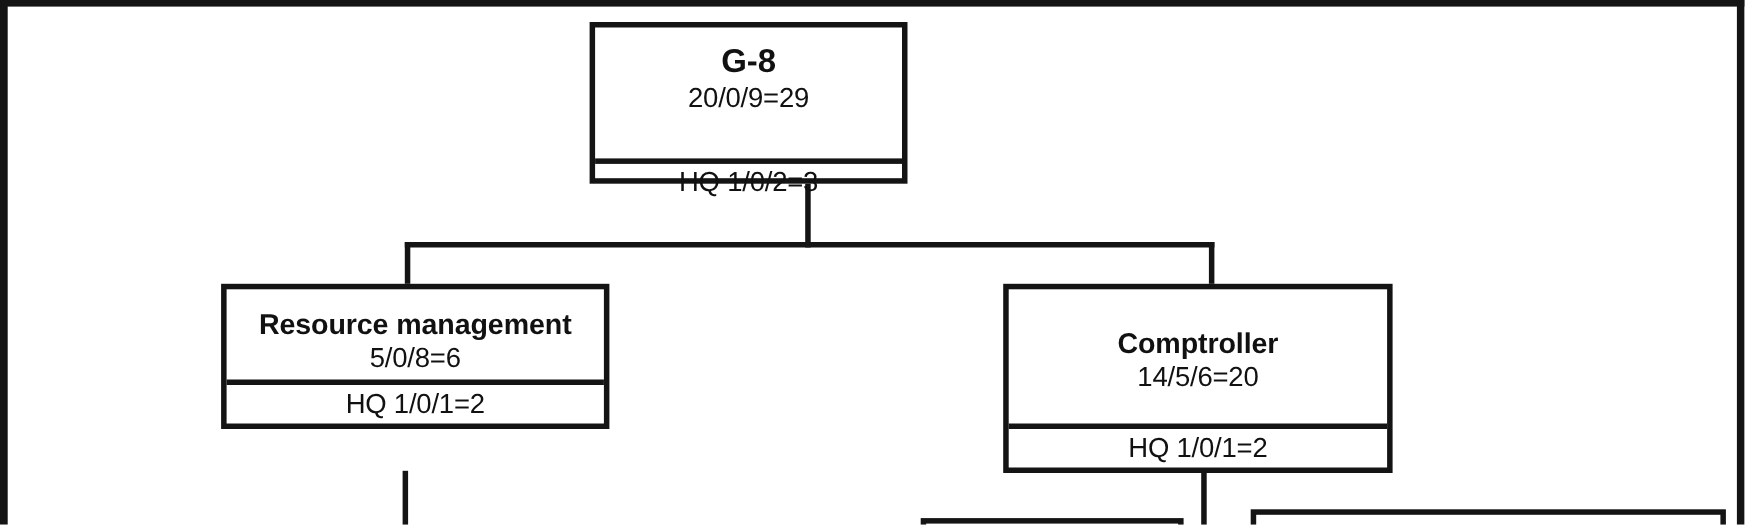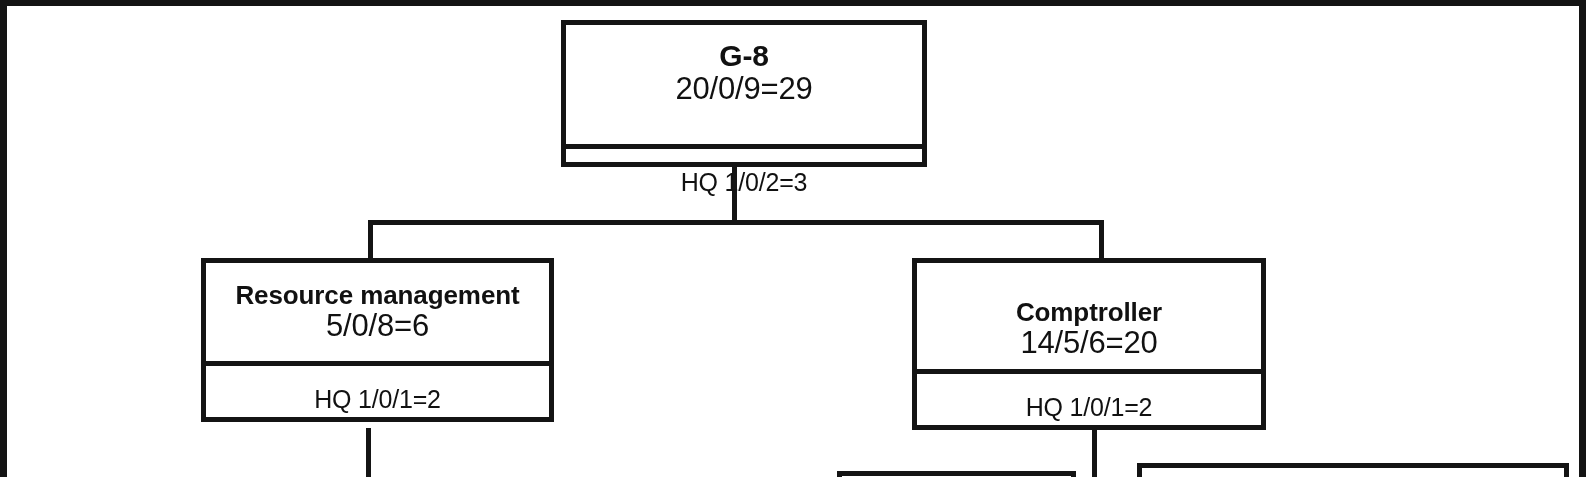--- a/index.html
+++ b/index.html
@@ -76,7 +76,7 @@
   }
 
   
-  #node-g8       { left: 554px; top: 14px;  width: 366px; height: 147px; gap: 40px; }
+  #node-g8       { left: 529px; top: 14px;  width: 289px; height: 147px; gap: 40px; }
   #node-g8 .body { height: 100px; justify-content: flex-start; padding-top: 13px; }
   #node-g8 .title { font-size: 30px; line-height: 36px; }
 

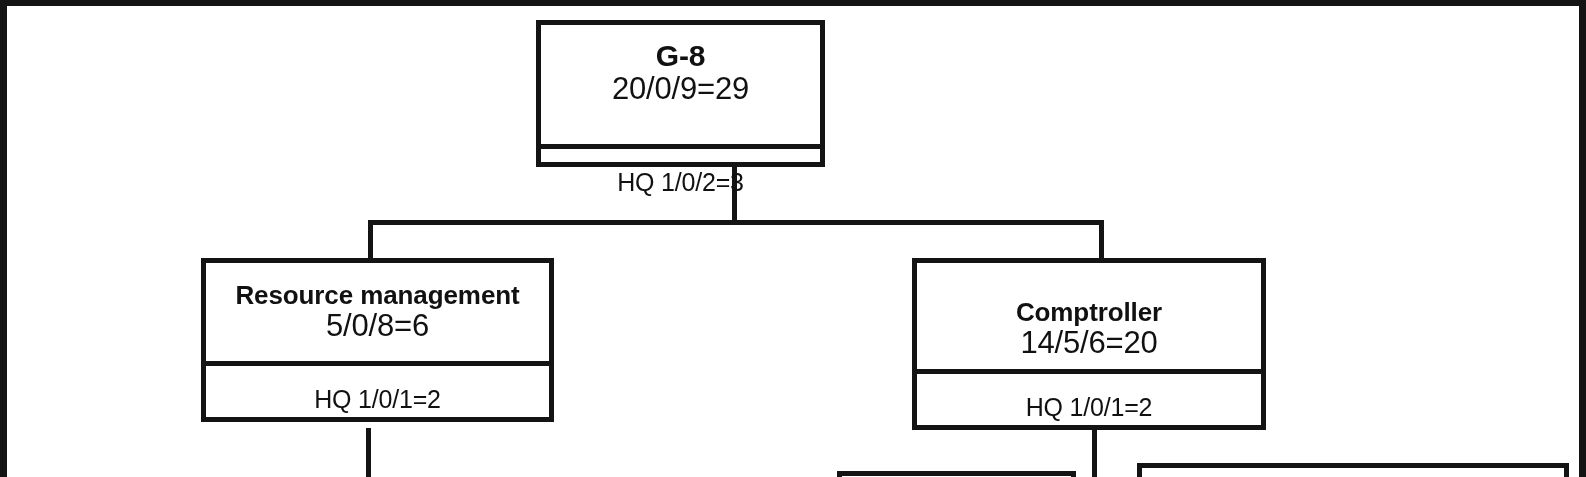--- a/index.html
+++ b/index.html
@@ -57,7 +57,7 @@
     letter-spacing: -0.1px;
   }
   .node .strength {
-    font-size: 31px;
+    font-size: 25px;
     line-height: 30px;
     text-align: center;
     color: #111111;

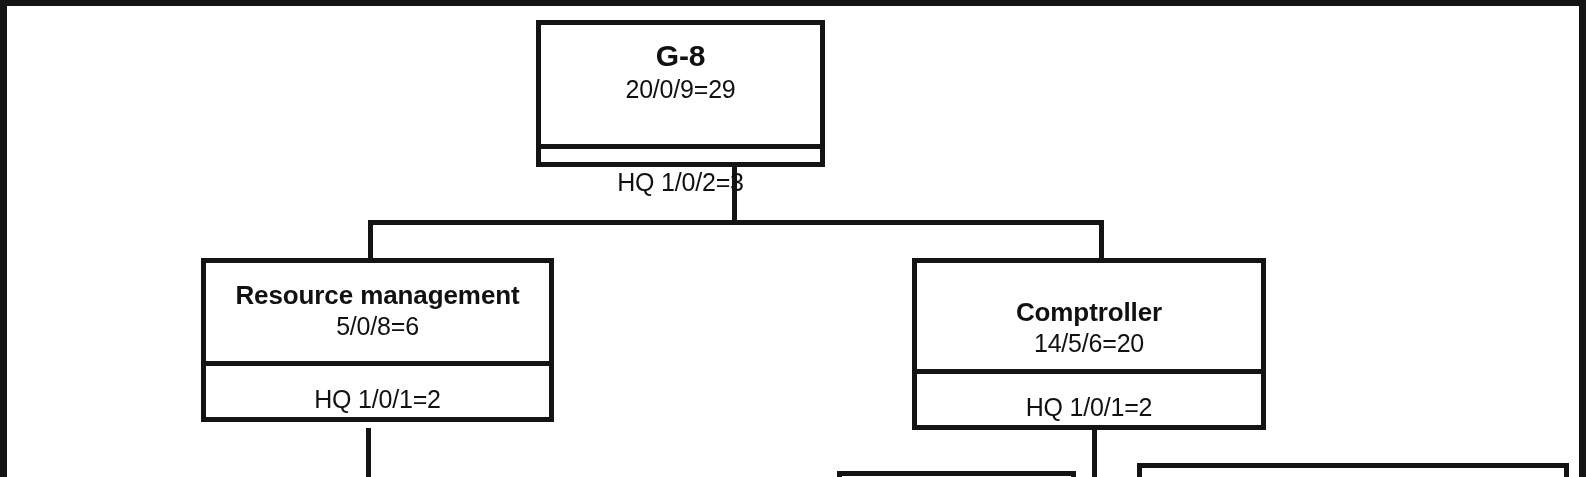--- a/index.html
+++ b/index.html
@@ -71,7 +71,7 @@
     text-align: center;
     color: #111111;
     letter-spacing: -0.2px;
-    padding-top: 18px;
+    padding-top: 2px;
     padding-bottom: 3px;
   }
 

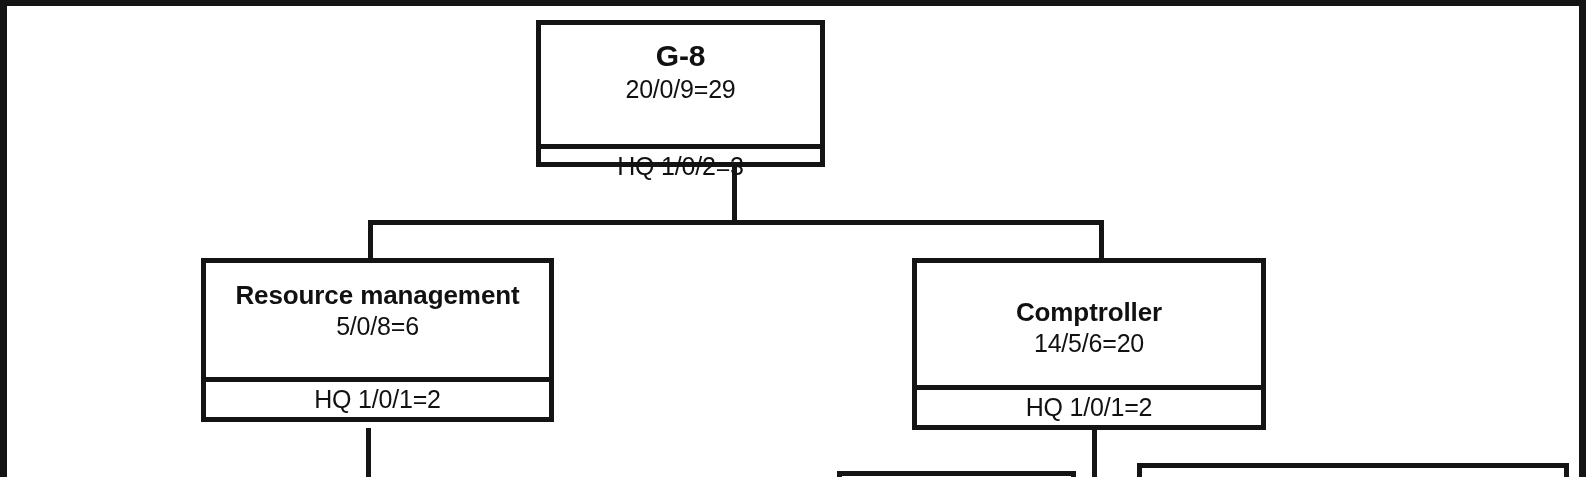--- a/index.html
+++ b/index.html
@@ -80,7 +80,7 @@
   #node-g8 .body { height: 100px; justify-content: flex-start; padding-top: 13px; }
   #node-g8 .title { font-size: 30px; line-height: 36px; }
 
-  #node-resource        { left: 194px; top: 252px; width: 353px; height: 164px; }
+  #node-resource        { left: 194px; top: 252px; width: 353px; height: 132px; }
   #node-resource .body  { height: 128px; padding-top: 17px; }
 
   #node-comptroller        { left: 905px; top: 252px; width: 354px; height: 172px; }

